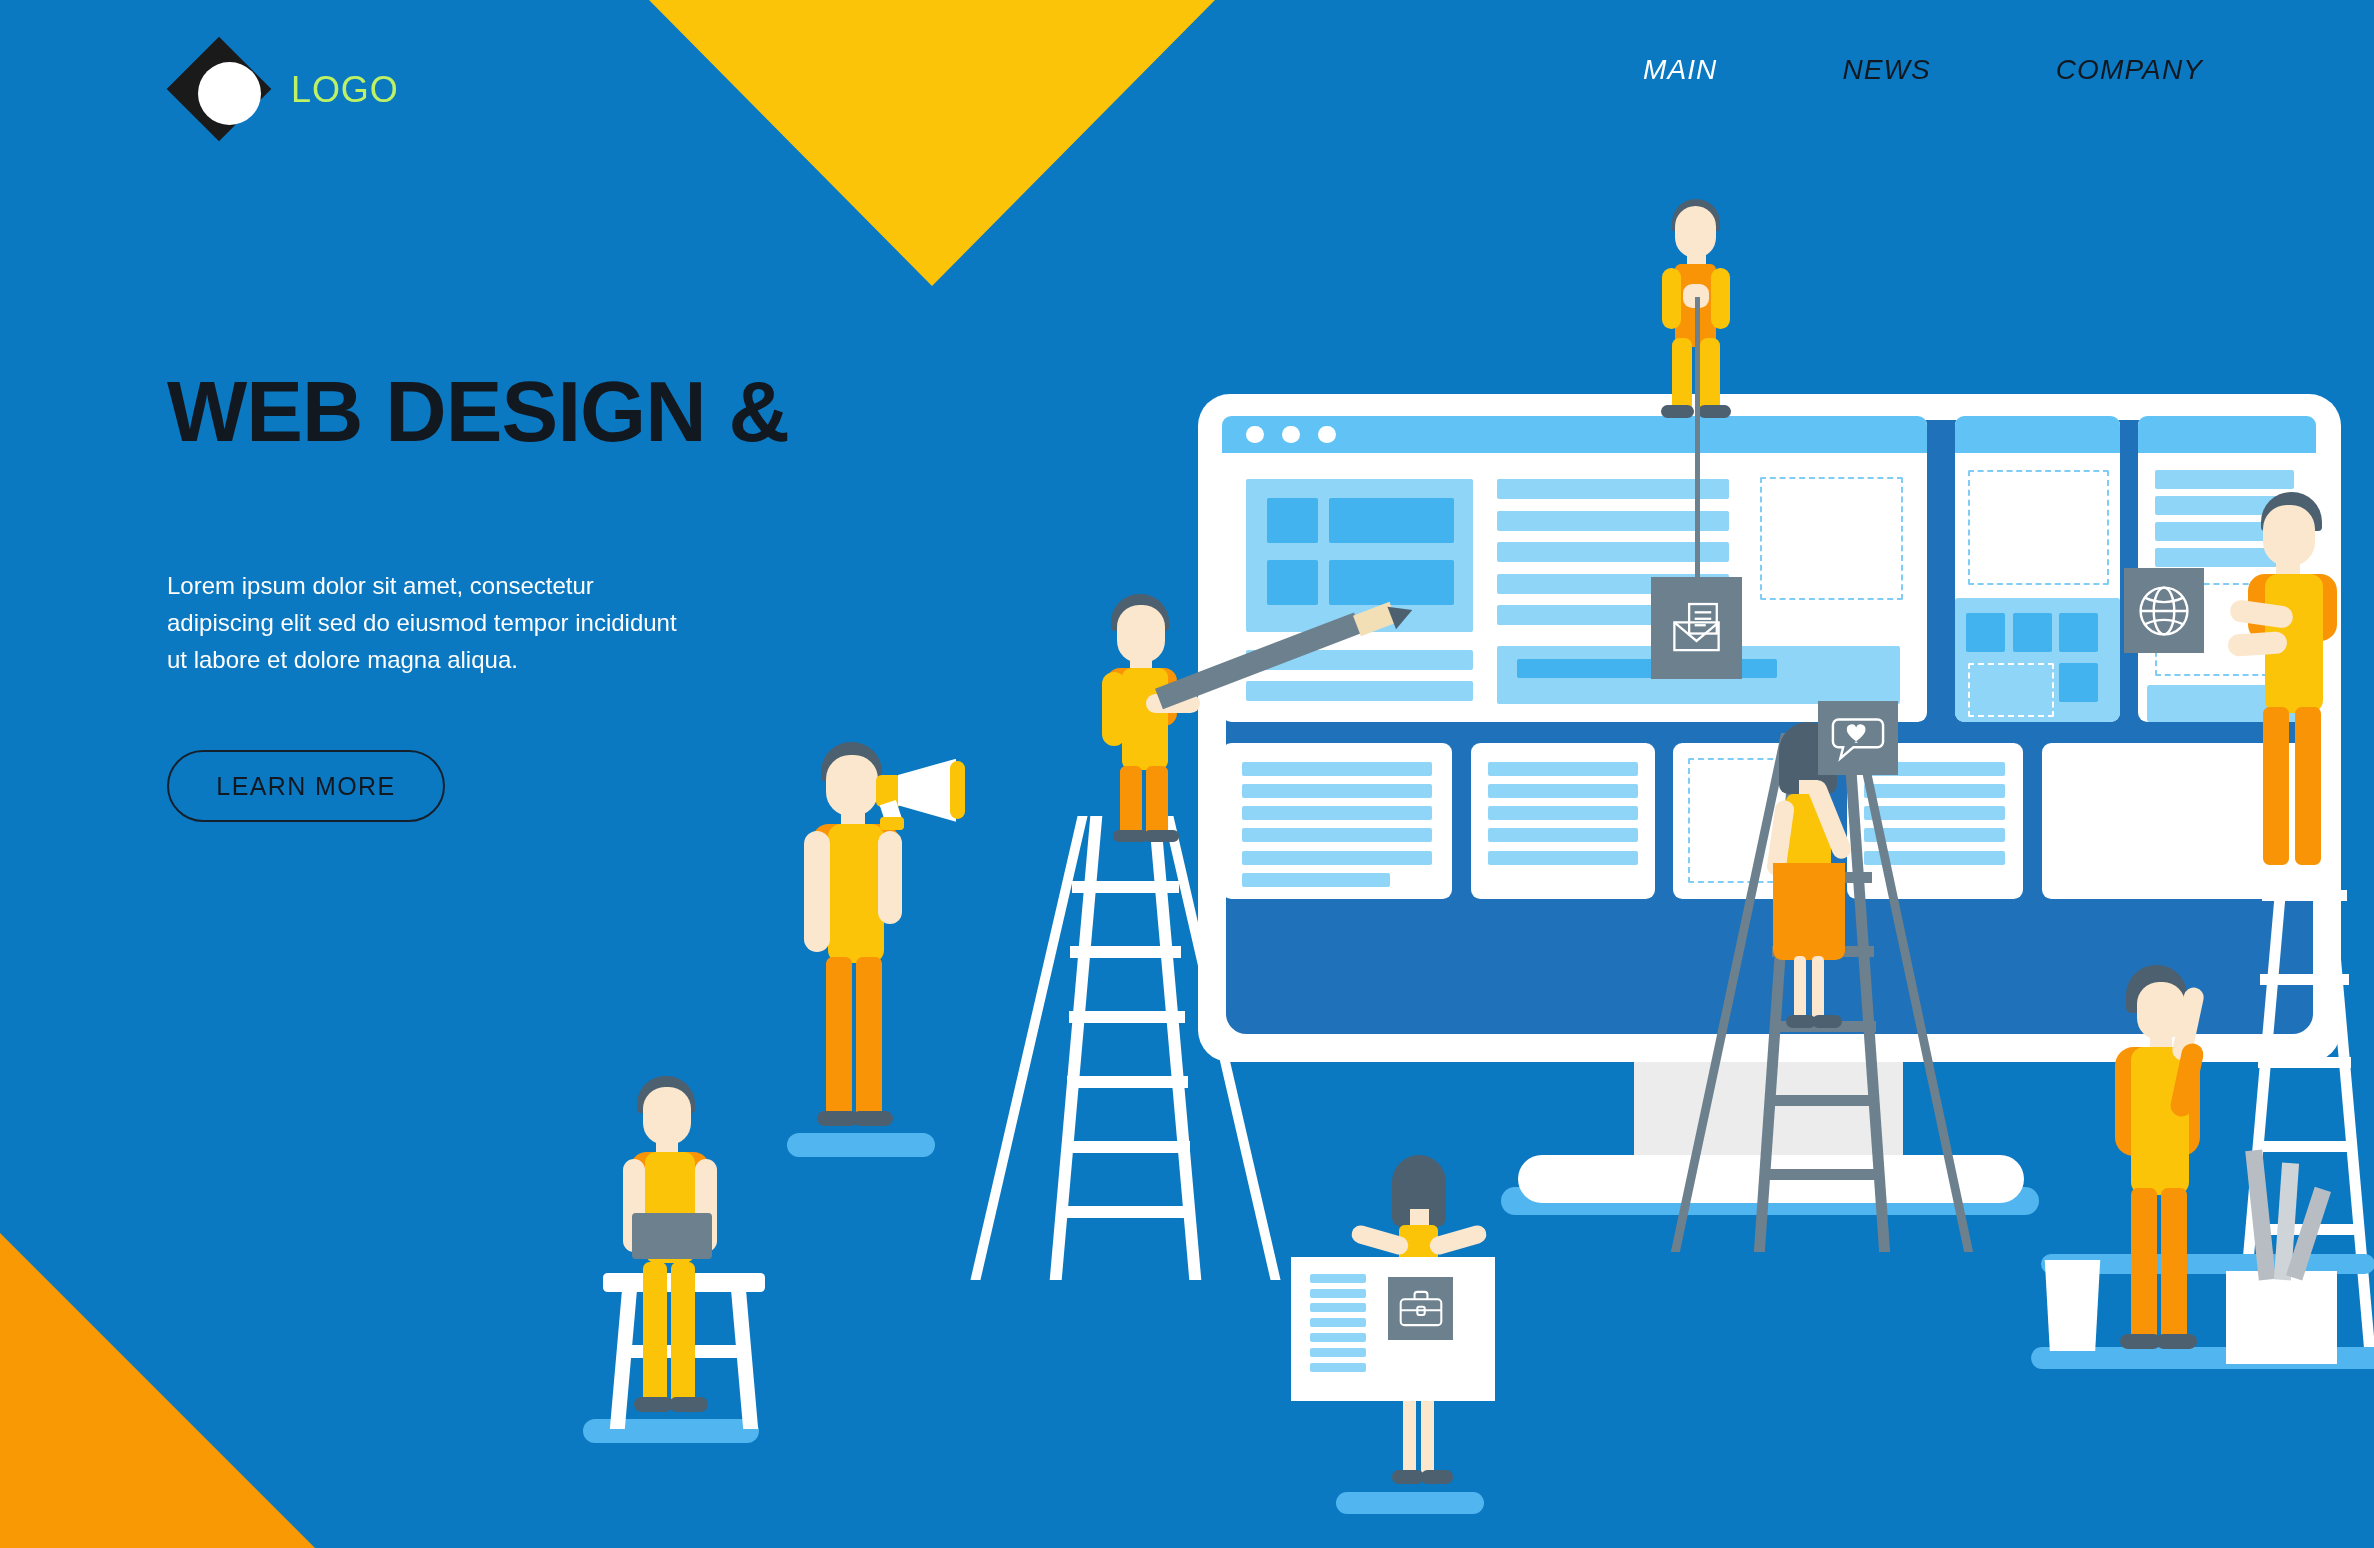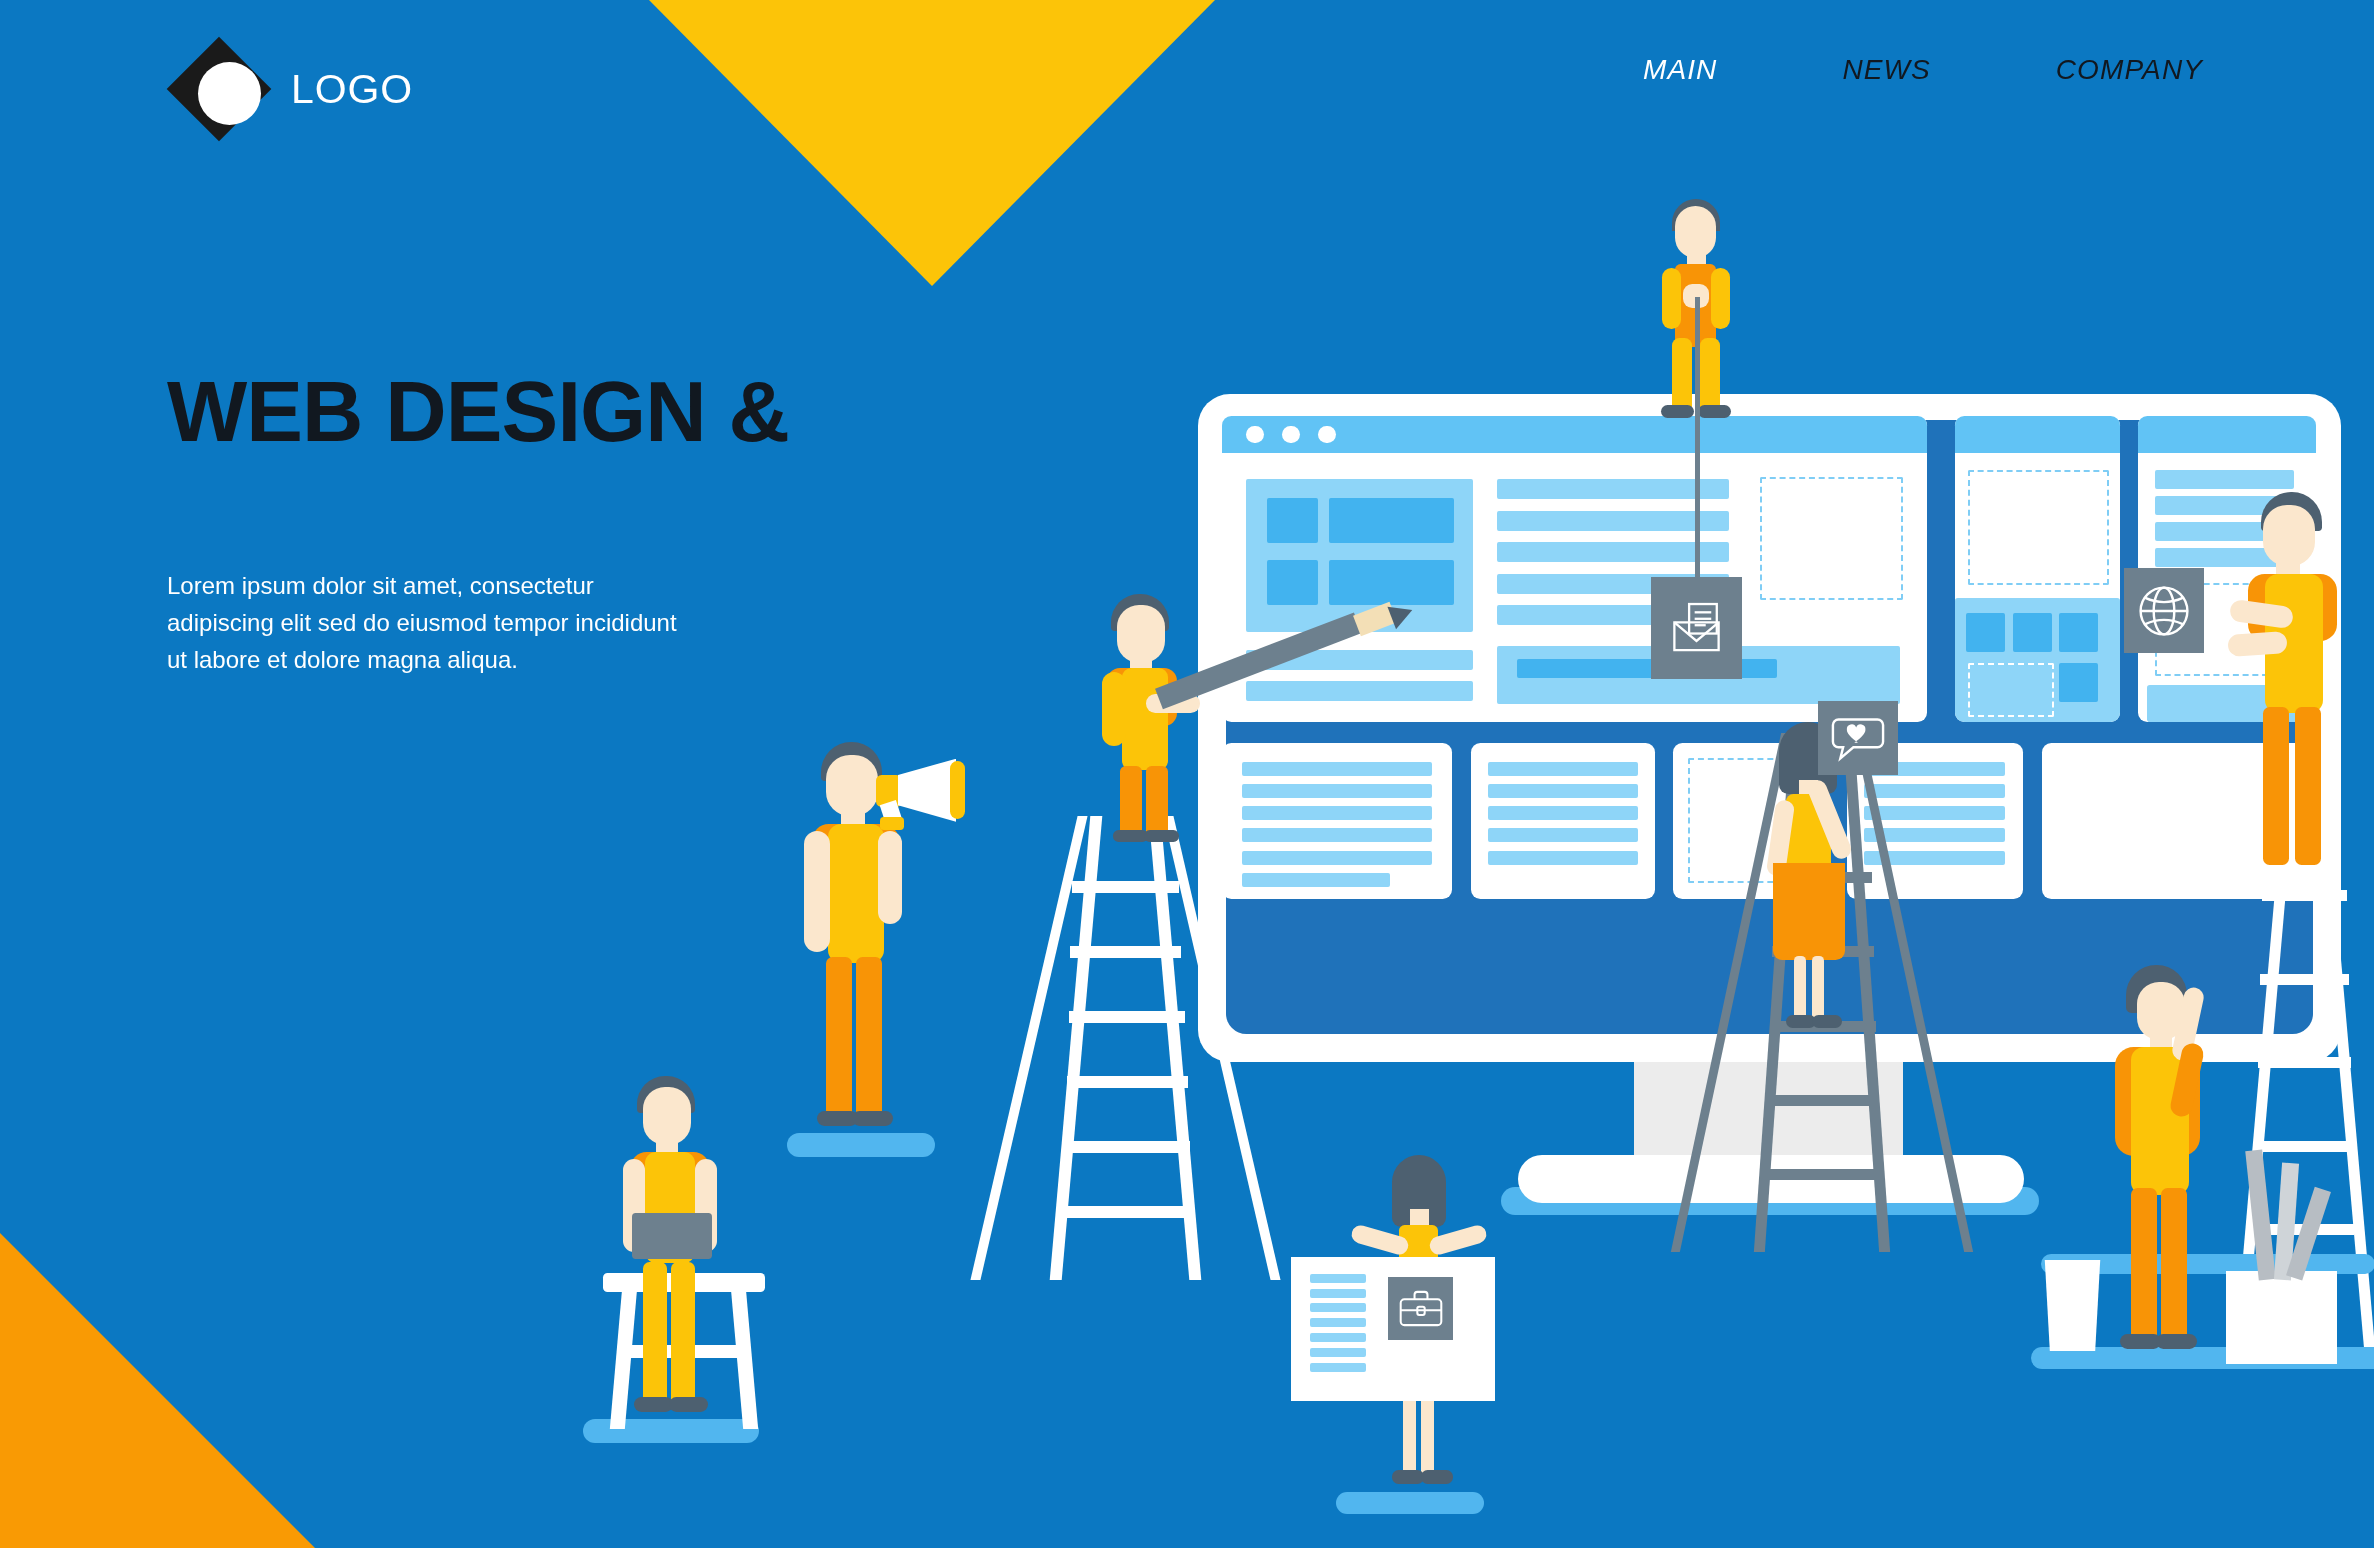--- a/index.html
+++ b/index.html
@@ -36,7 +36,7 @@
     position:absolute;left:26px;top:20.4px;width:63px;height:63px;
     border-radius:50%;background:#ffffff;
   }
-  .logo-text{color:#ffffff;font-size:41px;letter-spacing:0.9px;}
+  .logo-text{color:#bef264;font-size:36px;letter-spacing:0.9px;}
 
   .nav{position:absolute;right:172px;top:54px;display:flex;align-items:center;gap:125px;}
   .nav-item{font-size:28px;letter-spacing:1.1px;white-space:nowrap;cursor:pointer;font-style:italic;}

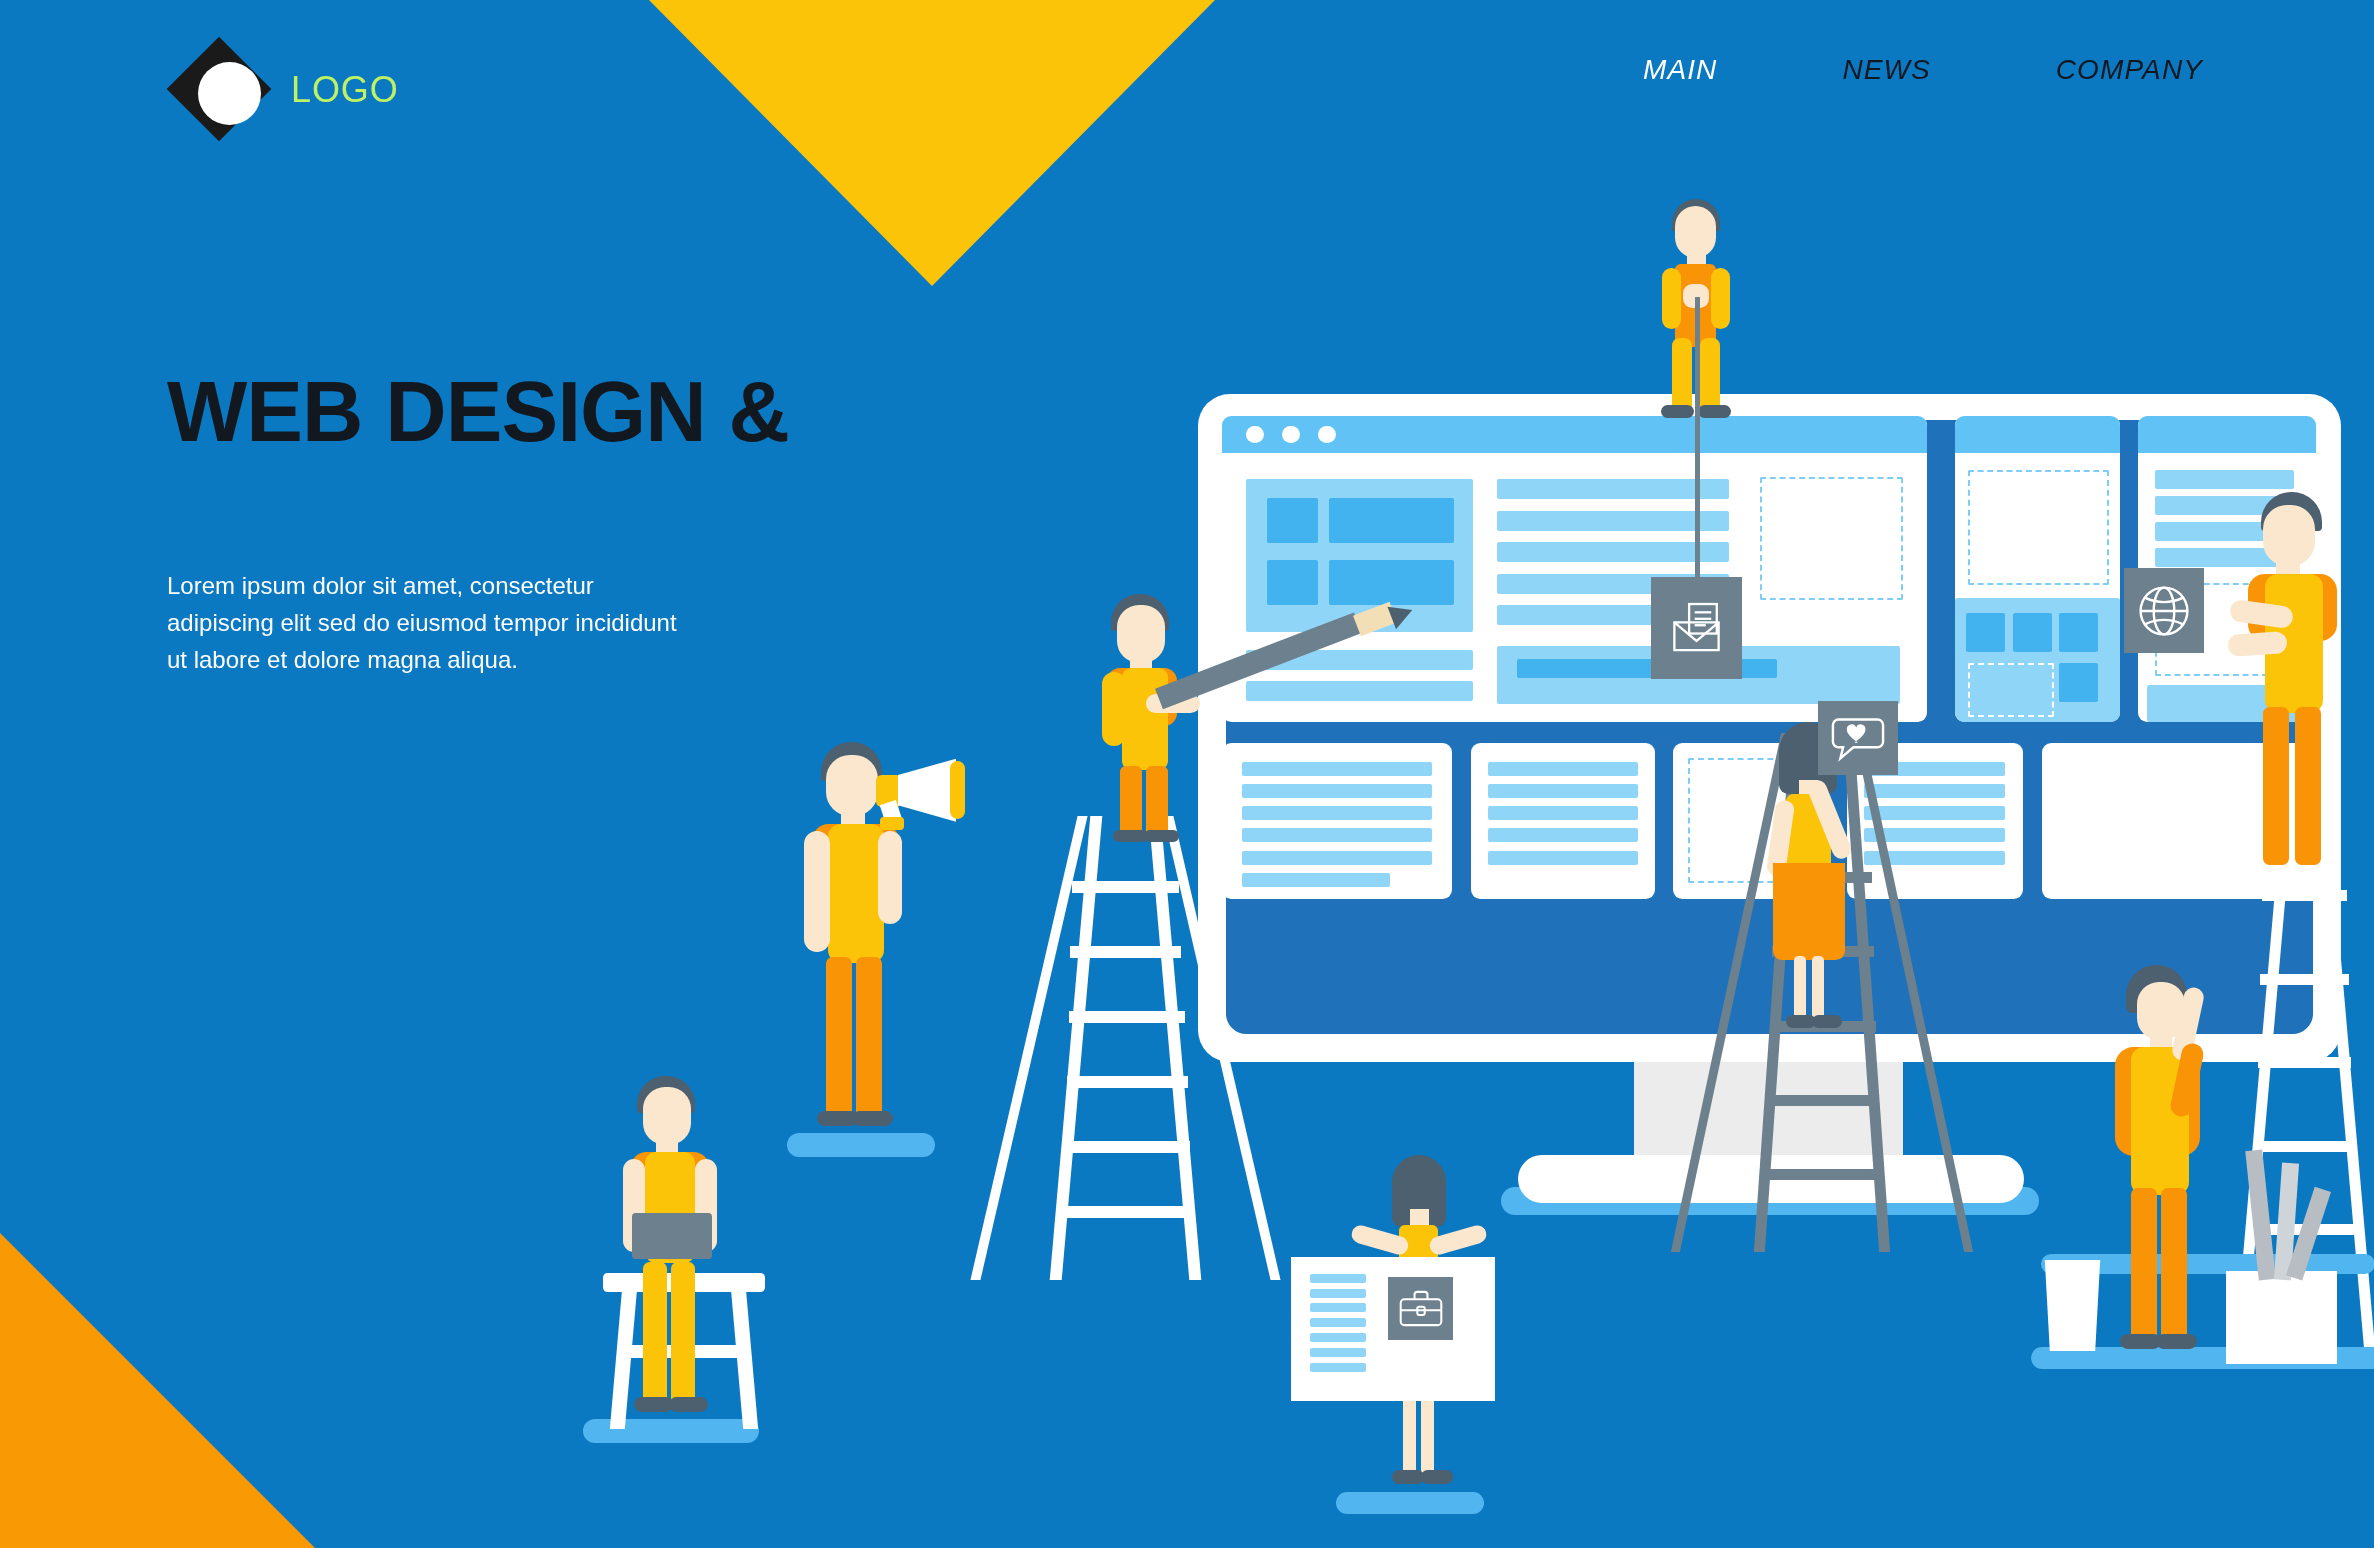--- a/index.html
+++ b/index.html
@@ -119,6 +119,7 @@
   <div class="hero">
     <h1 class="hl1">WEB DESIGN &amp;</h1>
     <p class="lead">Lorem ipsum dolor sit amet, consectetur adipiscing elit  sed do eiusmod tempor incididunt ut labore et dolore magna aliqua.</p>
+    <div class="cta">LEARN MORE</div>
   </div>
 
   <div class="stand-neck"></div>

